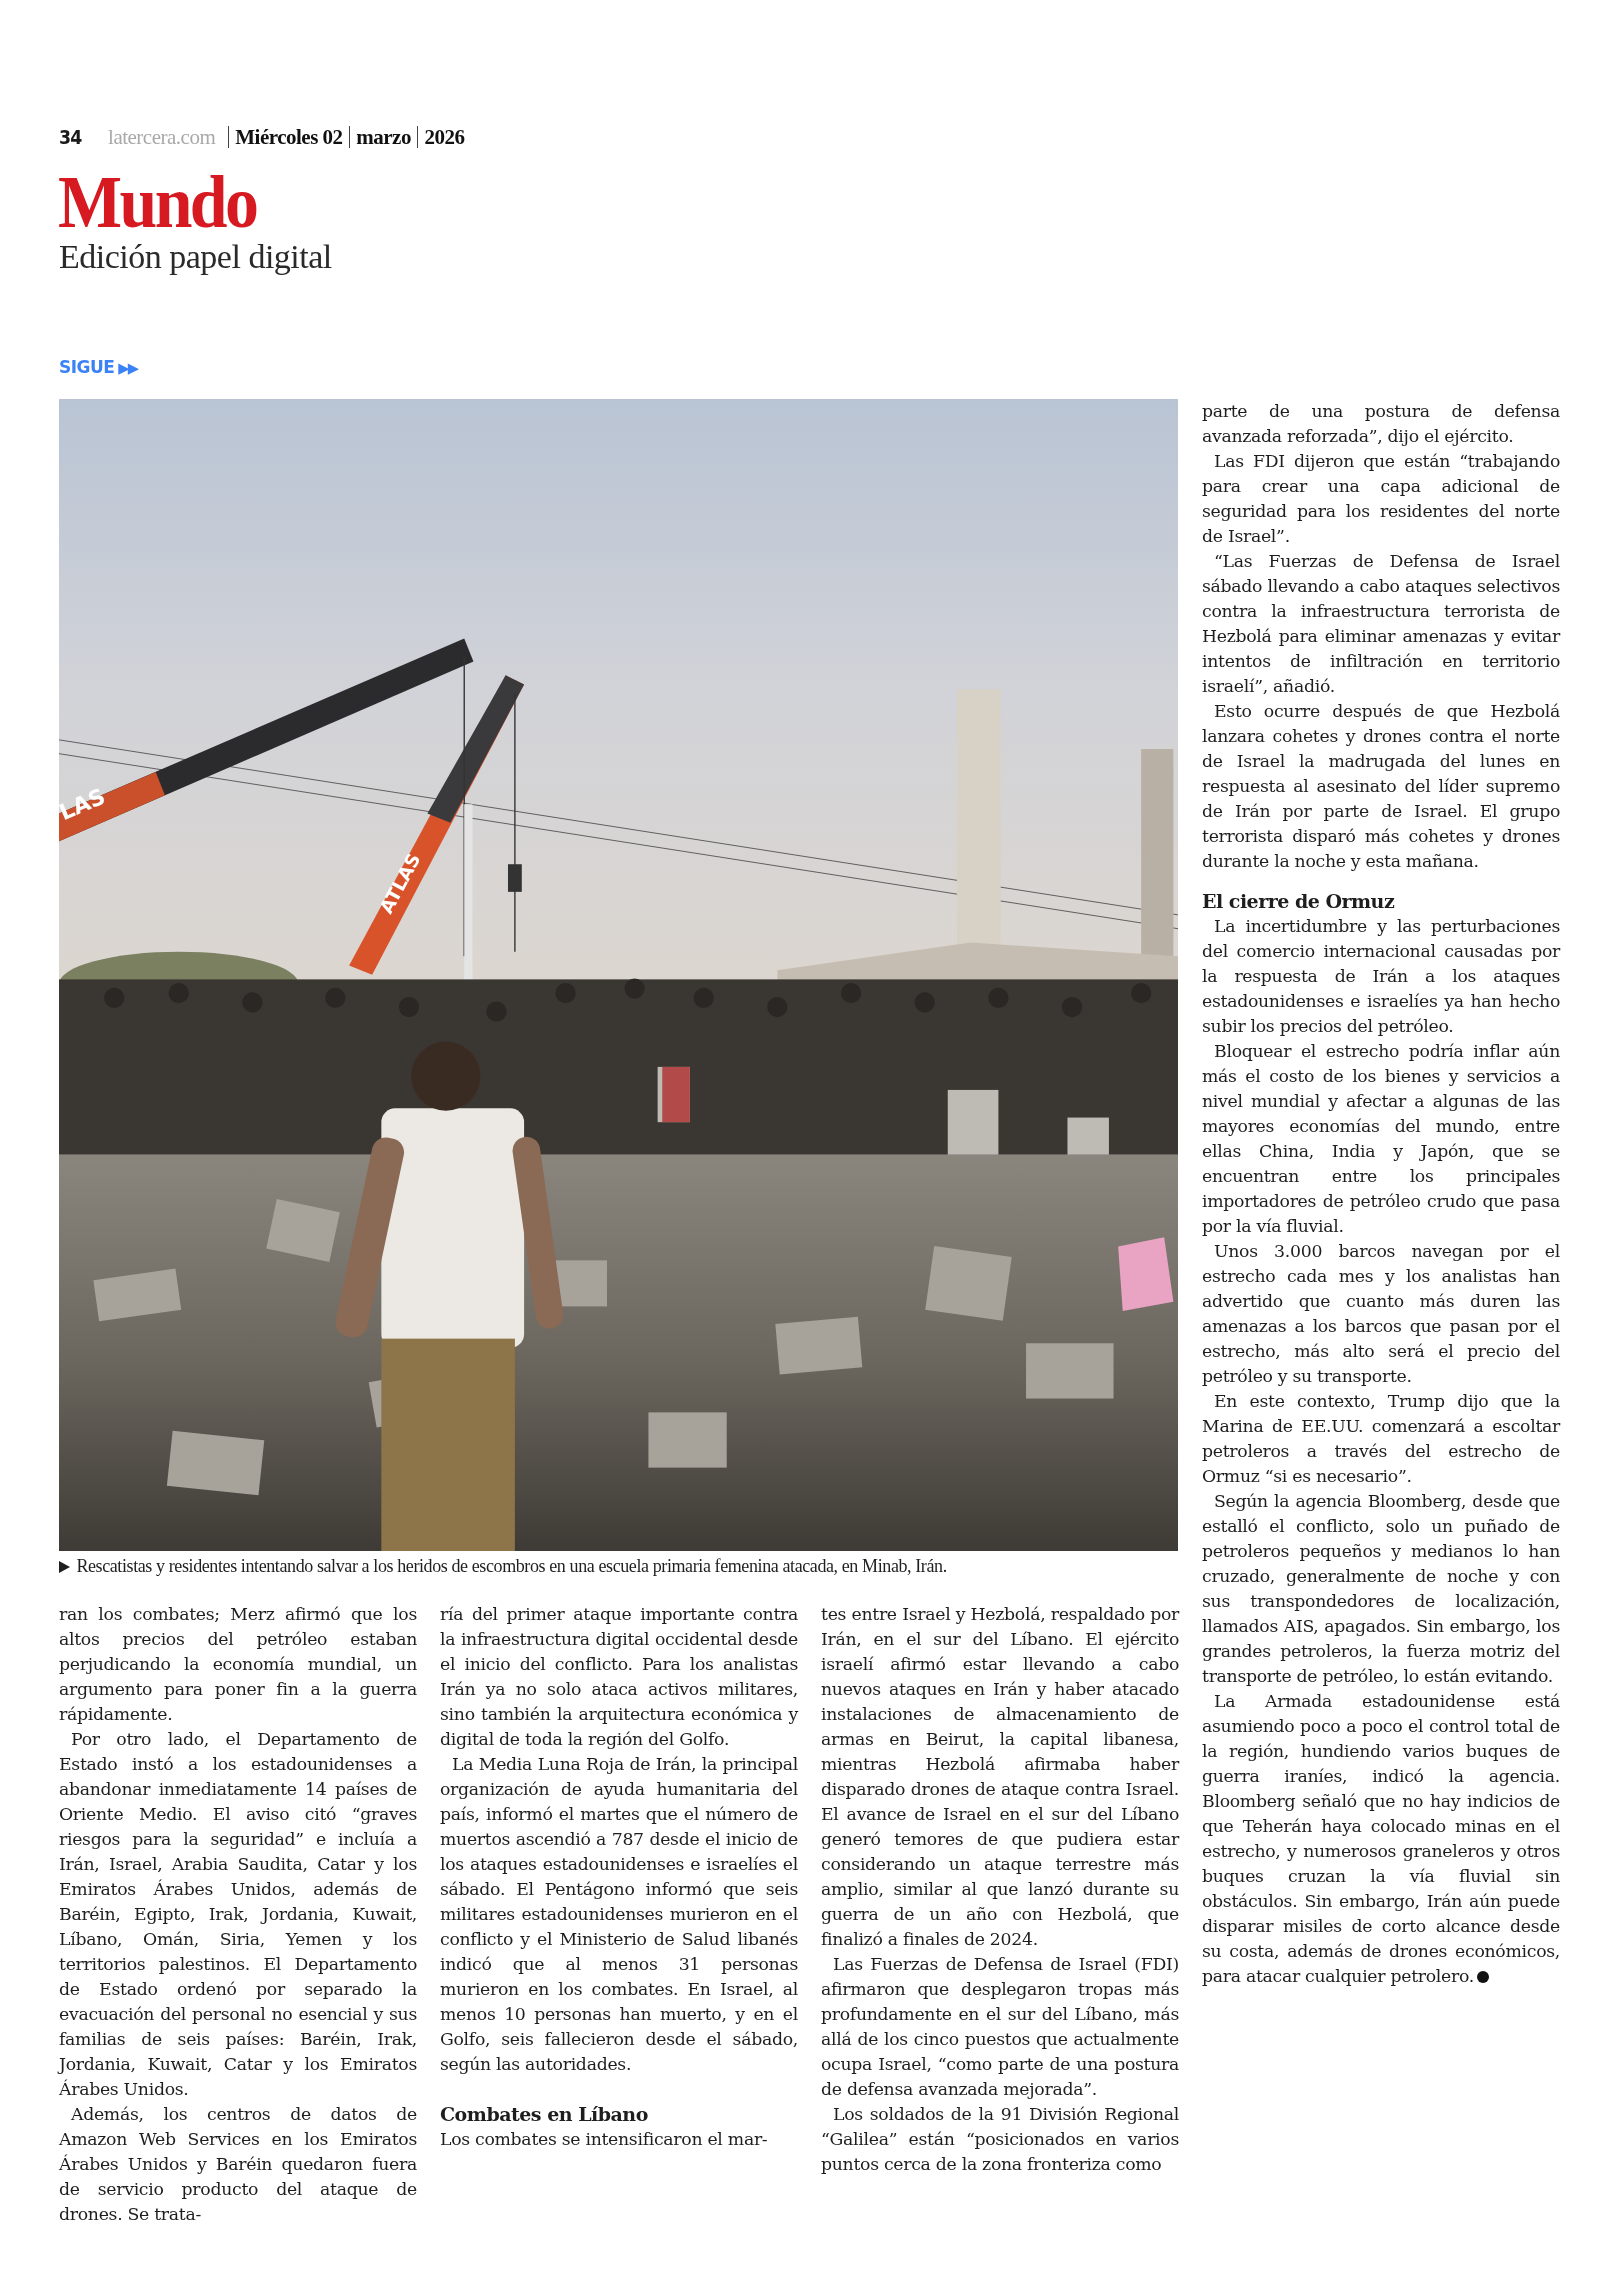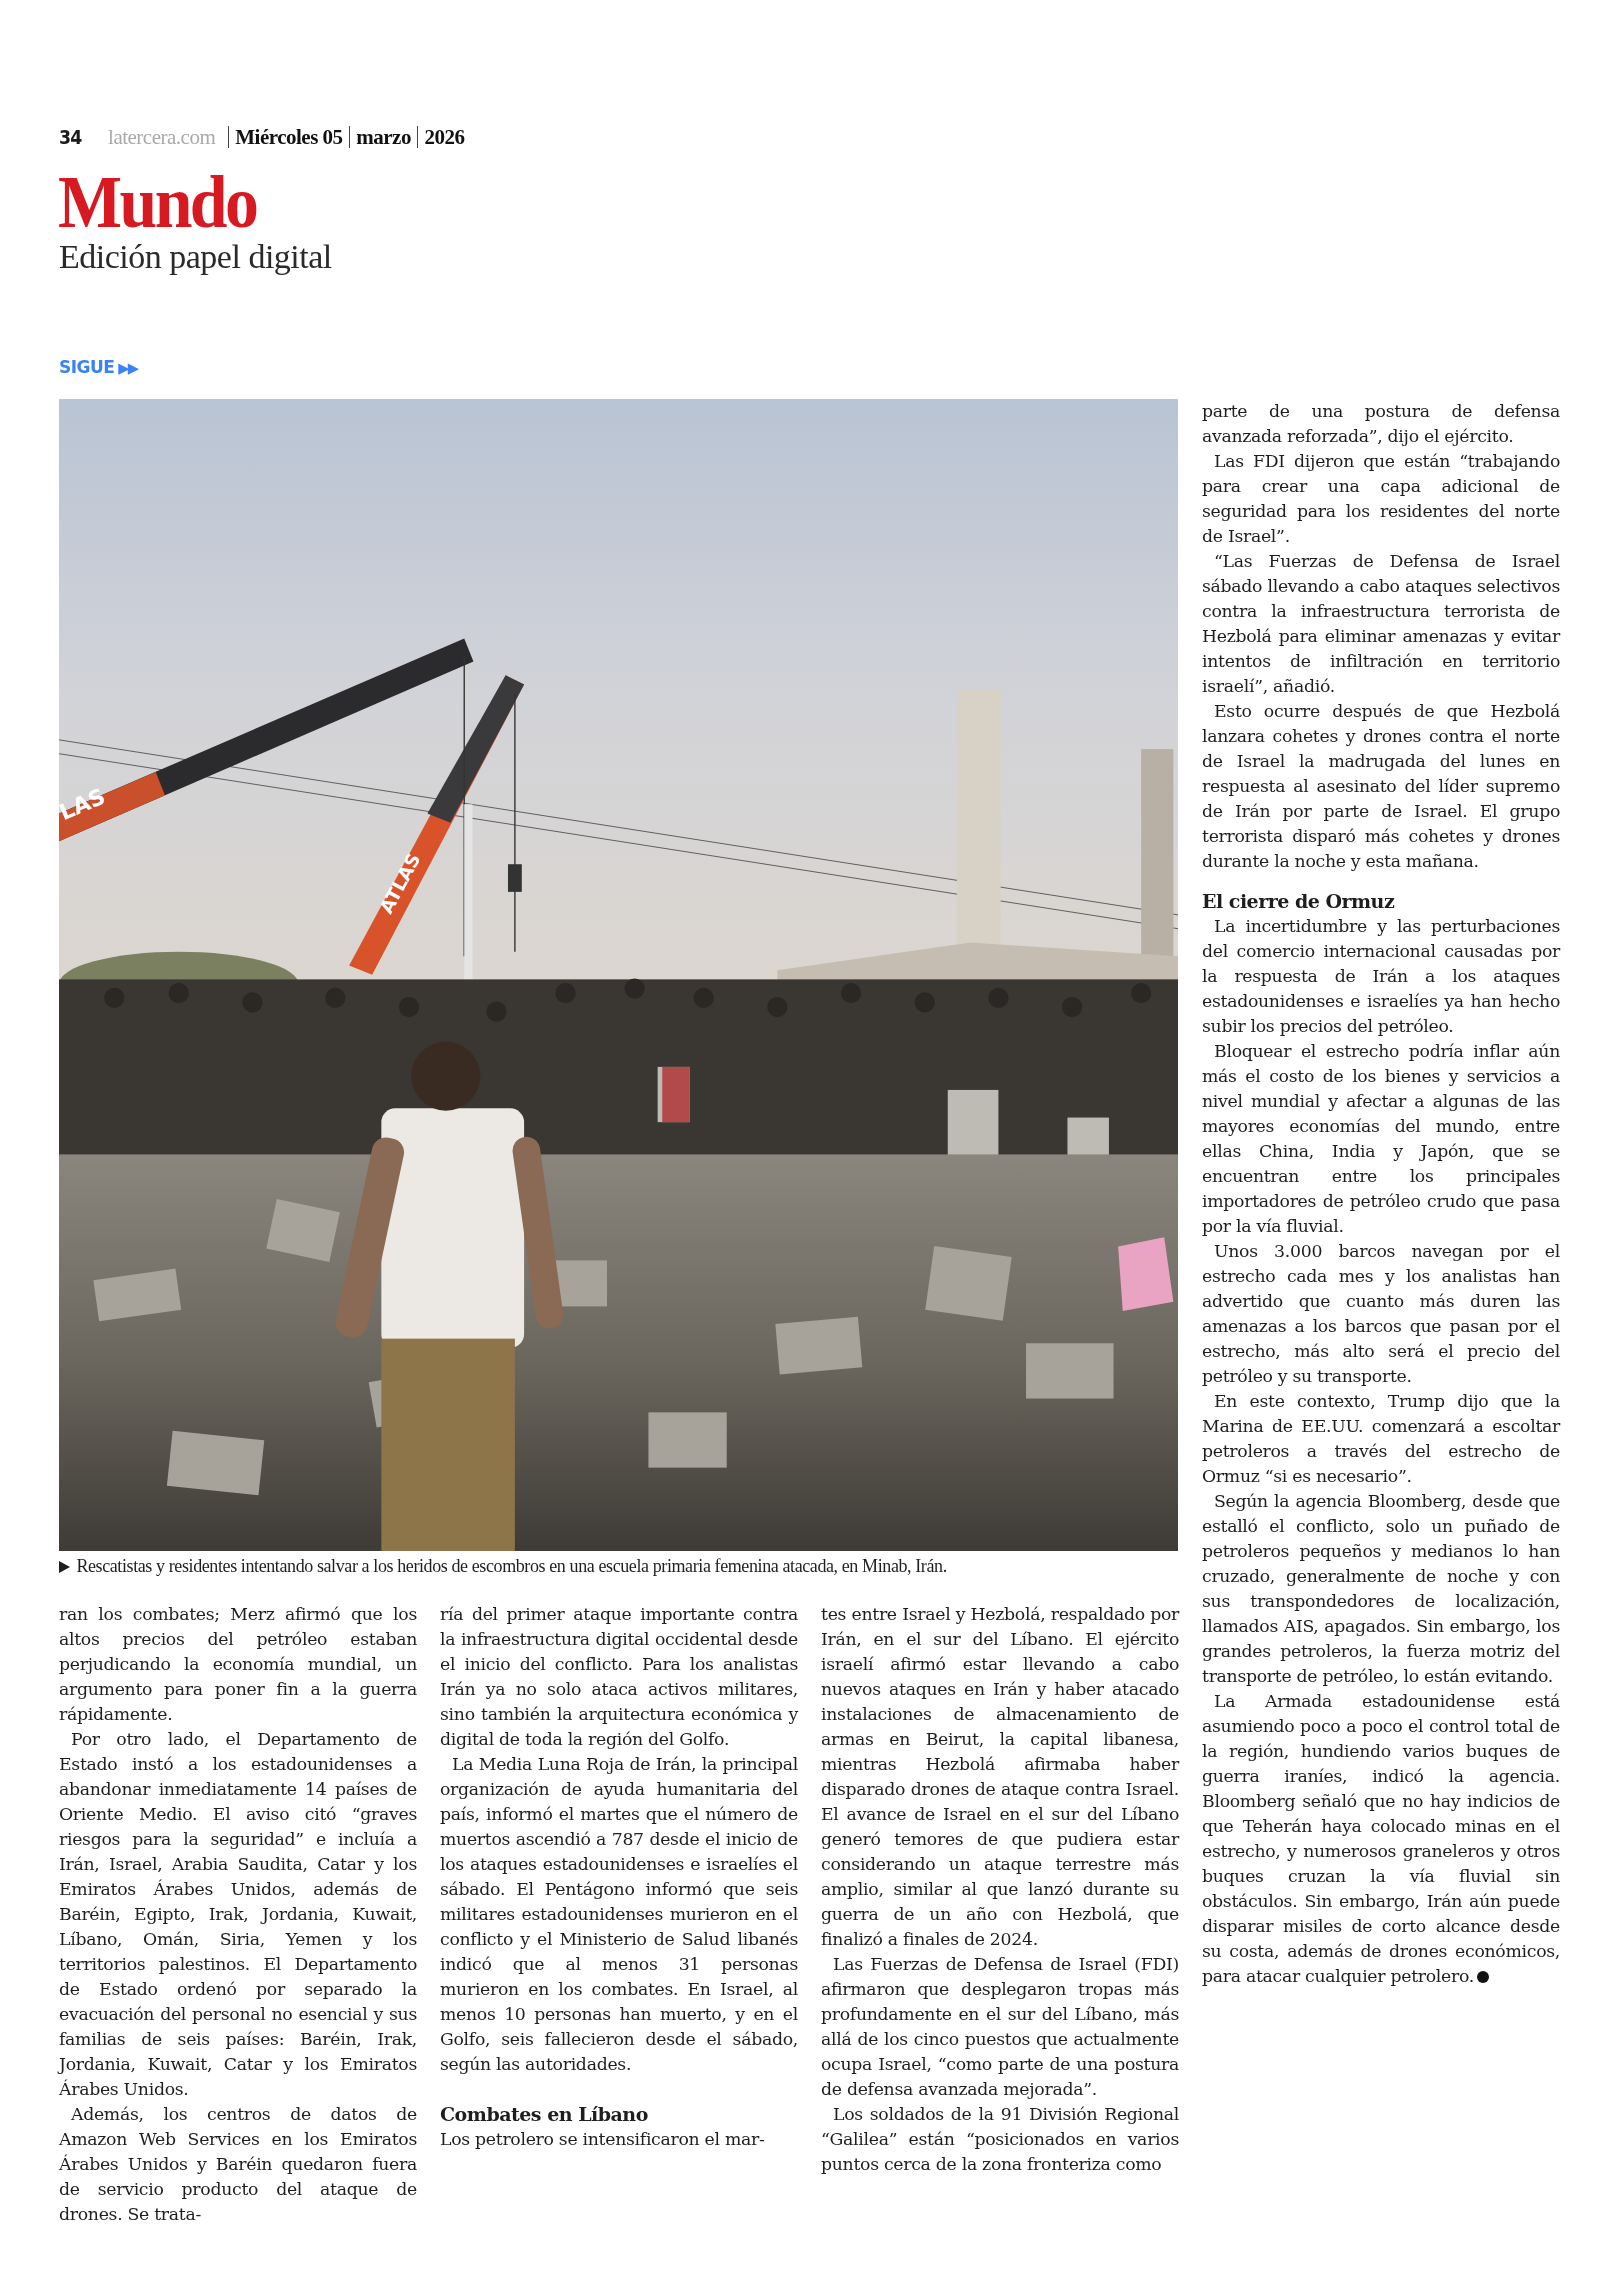--- a/index.html
+++ b/index.html
@@ -49,7 +49,7 @@
   <span class="pnum">34</span>
   <span class="site">latercera.com</span>
   <span class="sep"></span>
-  <span class="b">Miércoles 05</span>
+  <span class="b">Miércoles 02</span>
   <span class="sep"></span>
   <span class="b">marzo</span>
   <span class="sep"></span>

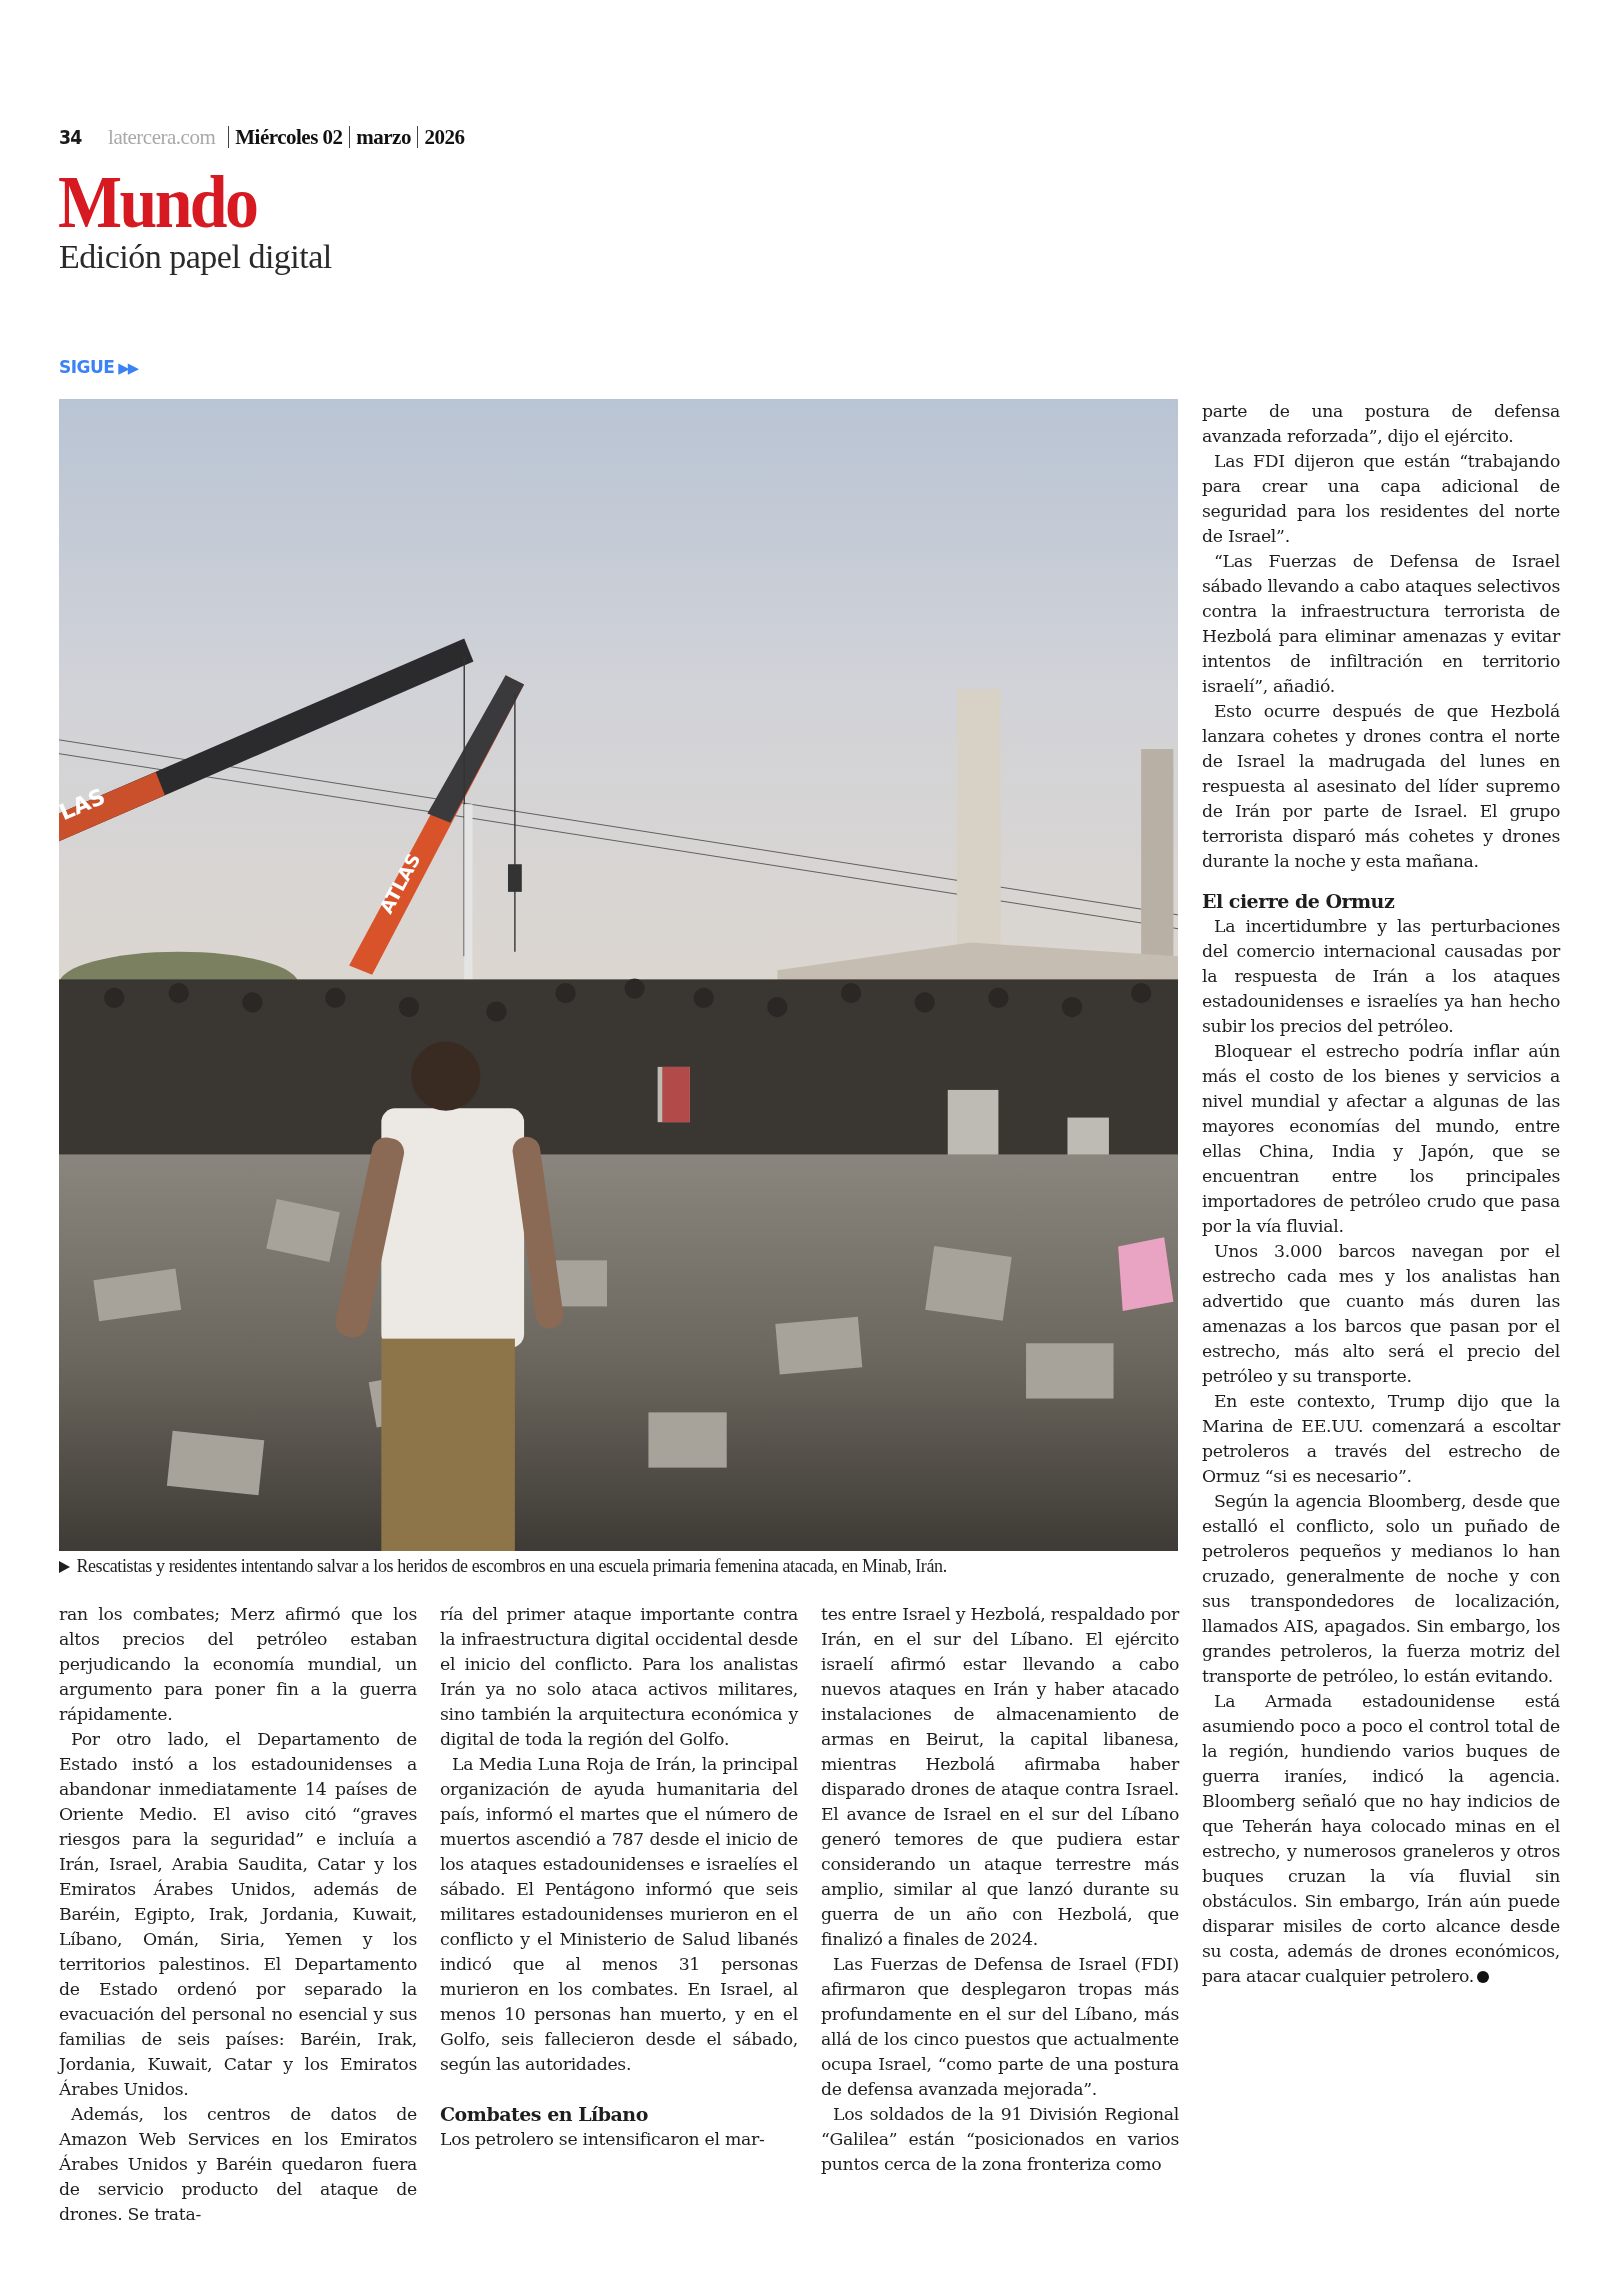--- a/index.html
+++ b/index.html
@@ -166,7 +166,7 @@
   <p class="noindent">ría del primer ataque importante contra la infraestructura digital occidental desde el inicio del conflicto. Para los analistas Irán ya no solo ataca activos militares, sino también la arquitectura económica y digital de toda la región del Golfo.</p>
   <p>La Media Luna Roja de Irán, la principal organización de ayuda humanitaria del país, informó el martes que el número de muertos ascendió a 787 desde el inicio de los ataques estadounidenses e israelíes el sábado. El Pentágono informó que seis militares estadounidenses murieron en el conflicto y el Ministerio de Salud libanés indicó que al menos 31 personas murieron en los combates. En Israel, al menos 10 personas han muerto, y en el Golfo, seis fallecieron desde el sábado, según las autoridades.</p>
   <h3 style="margin-top:25px">Combates en Líbano</h3>
-  <p class="noindent">Los petrolero se intensificaron el mar-</p>
+  <p class="noindent">Los combates se intensificaron el mar-</p>
 </div>
 
 <div class="col" id="col3">

